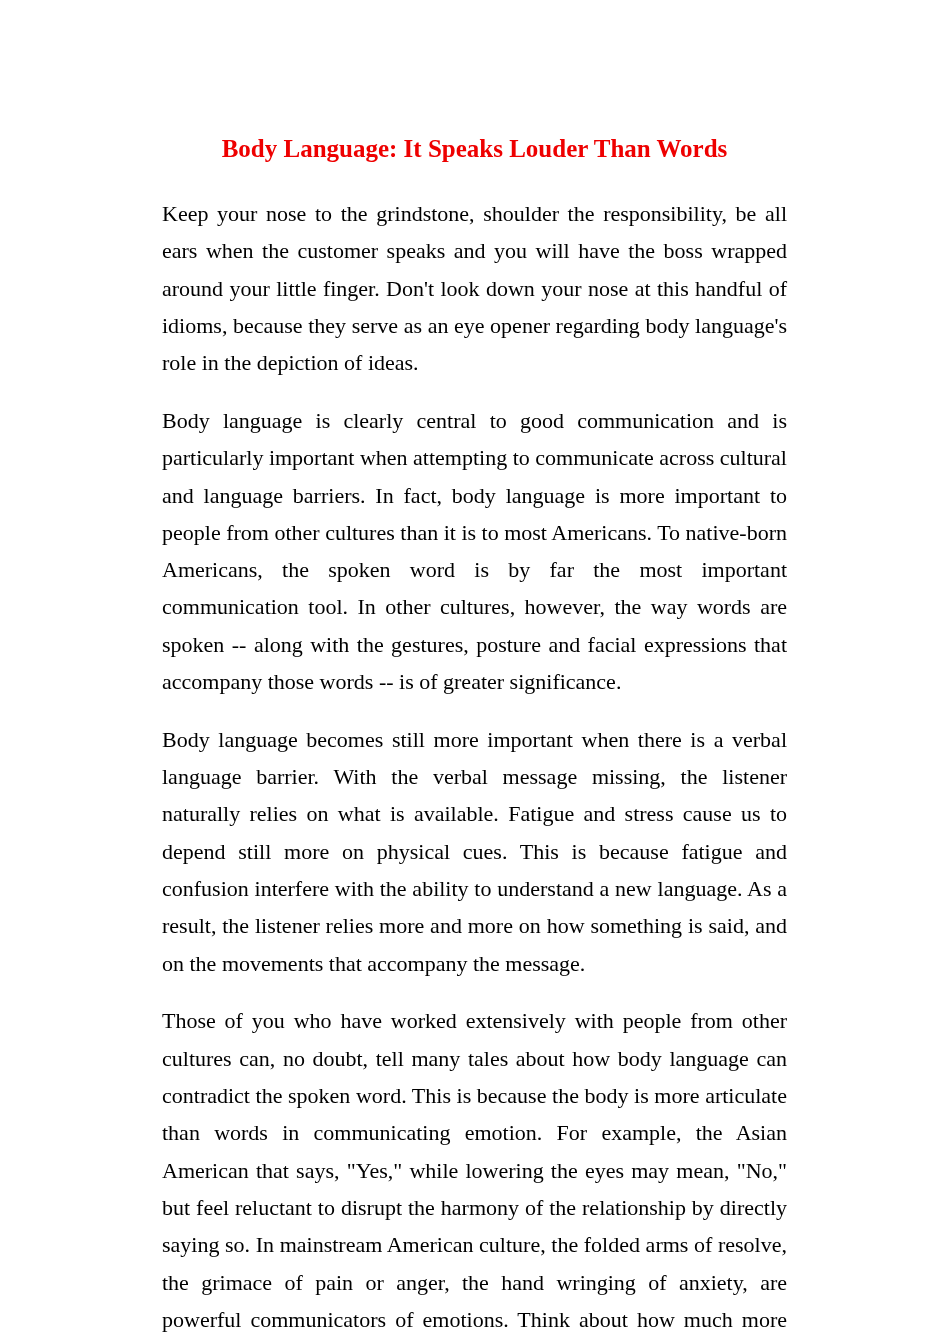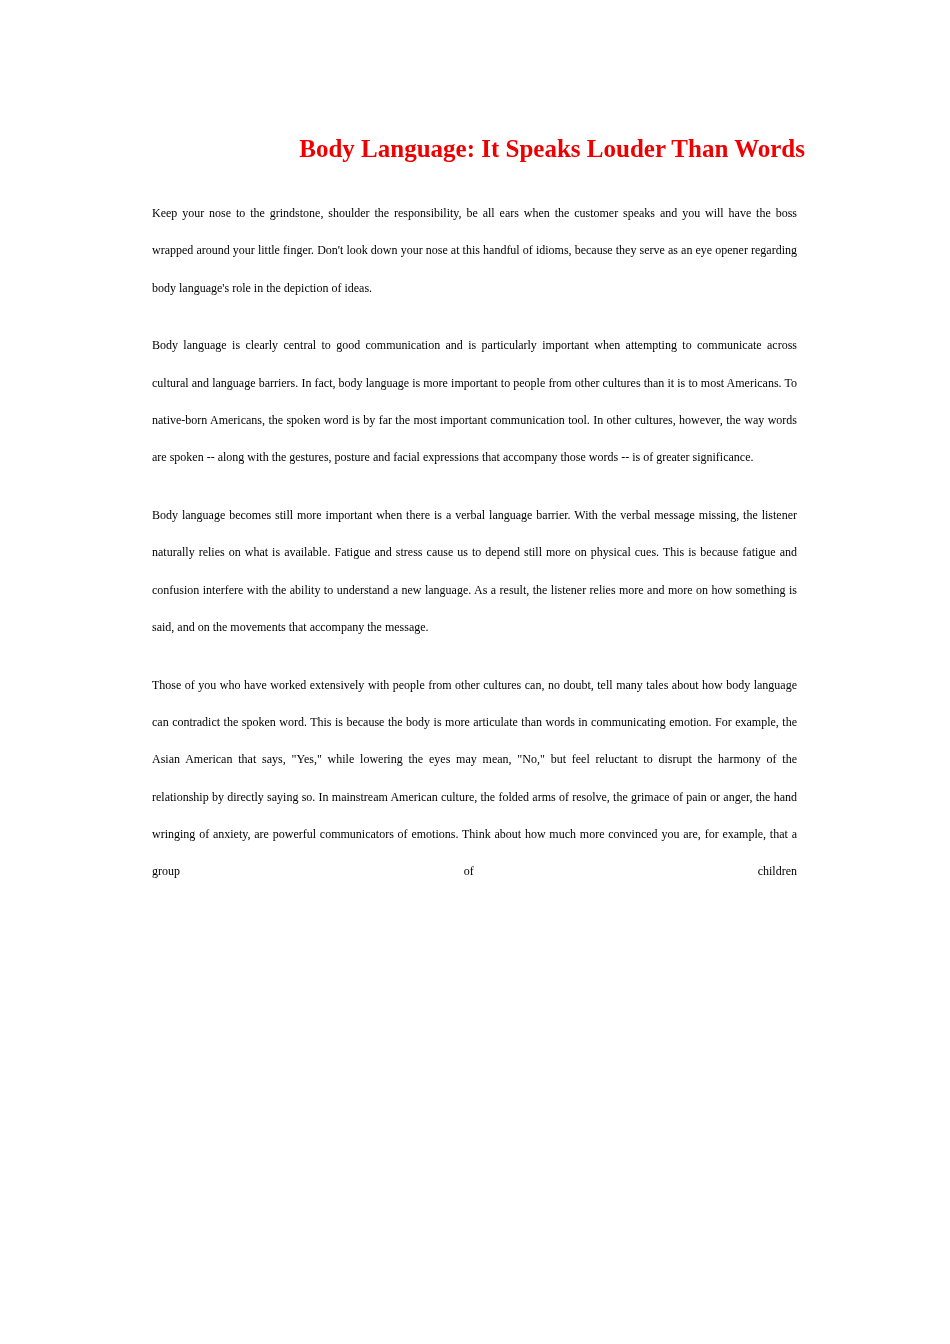--- a/index.html
+++ b/index.html
@@ -23,7 +23,7 @@
     }
     .title {
       margin: 0;
-      text-align: right;
+      text-align: center;
       font-size: 25px;
       font-weight: bold;
       color: #ee0000;

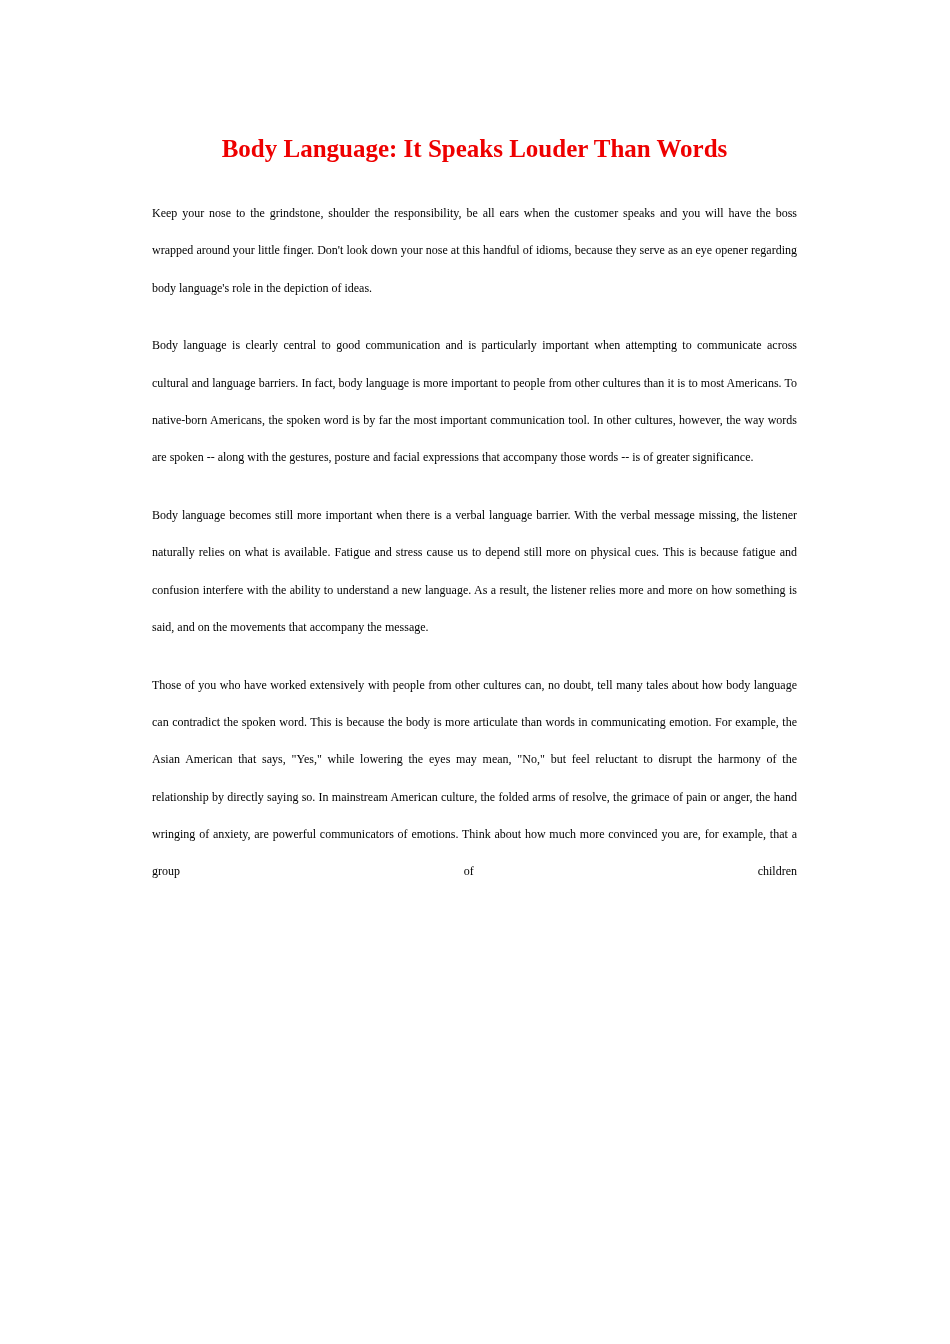--- a/index.html
+++ b/index.html
@@ -31,8 +31,8 @@
       height: 36px;
     }
     .para {
-      margin: 8px;
-      font-size: 12px;
+      margin: 18px;
+      font-size: 22px;
       line-height: 37.3px;
       text-align: justify;
       text-align-last: left;

